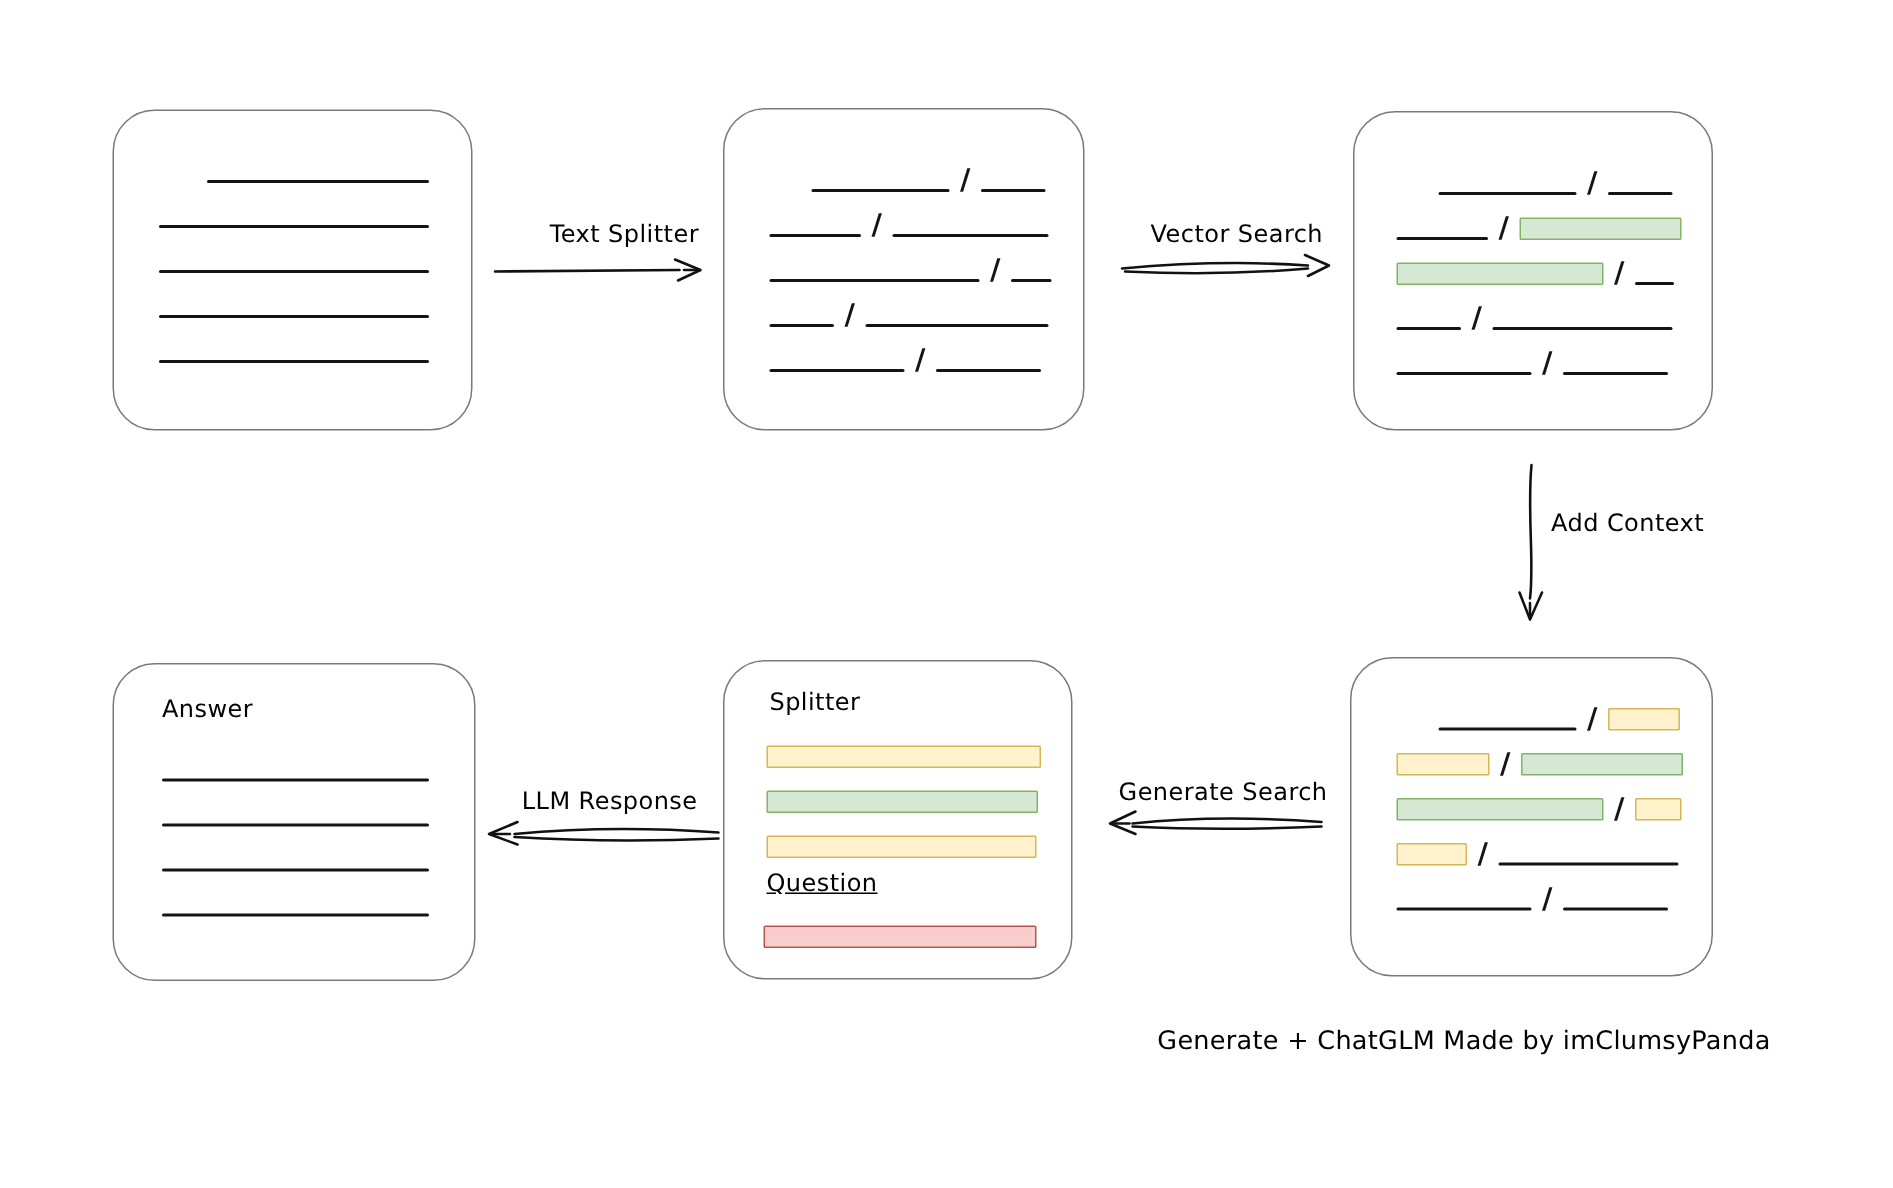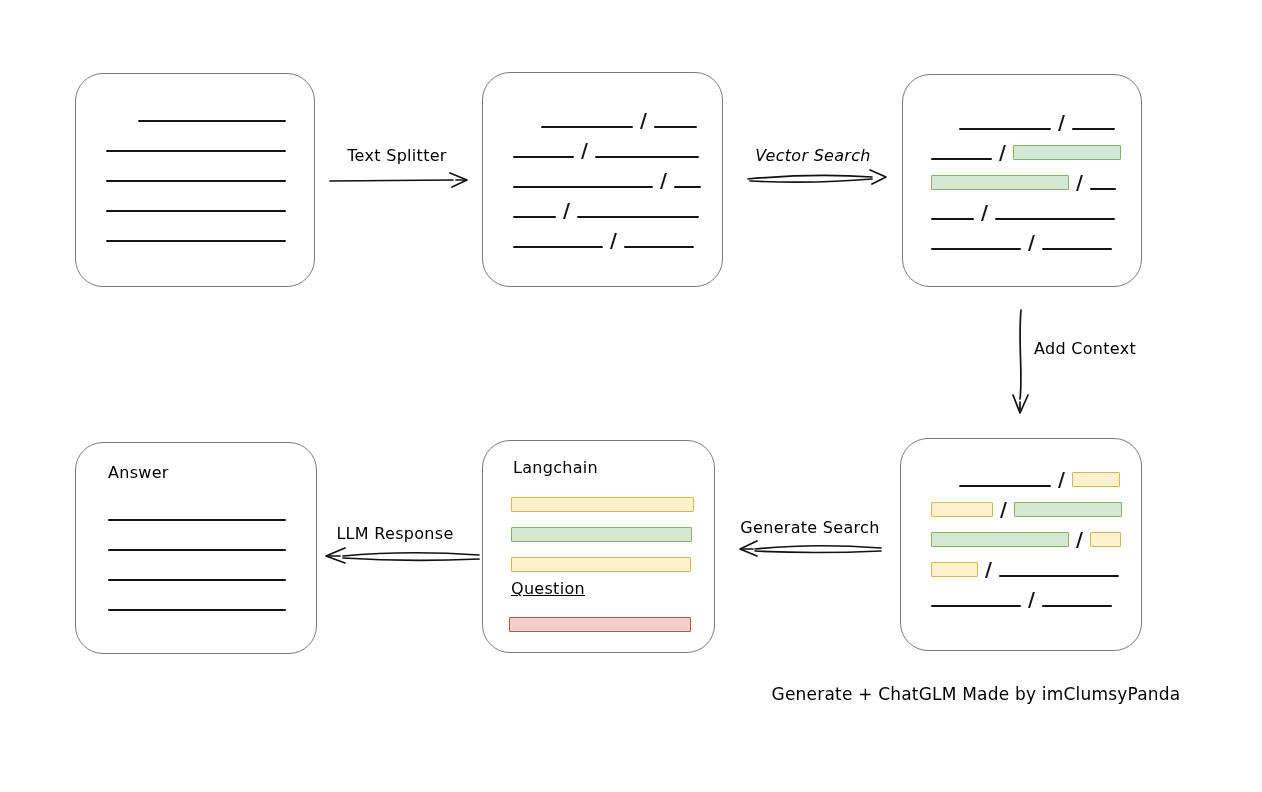--- a/index.html
+++ b/index.html
@@ -31,7 +31,7 @@
   .flow-label{
     position:absolute;
     font-size:16px;letter-spacing:.3px;
-    text-align:center;white-space:nowrap;color:#000;
+    text-align:right;white-space:nowrap;color:#000;
   }
   .node-label{
     position:absolute;

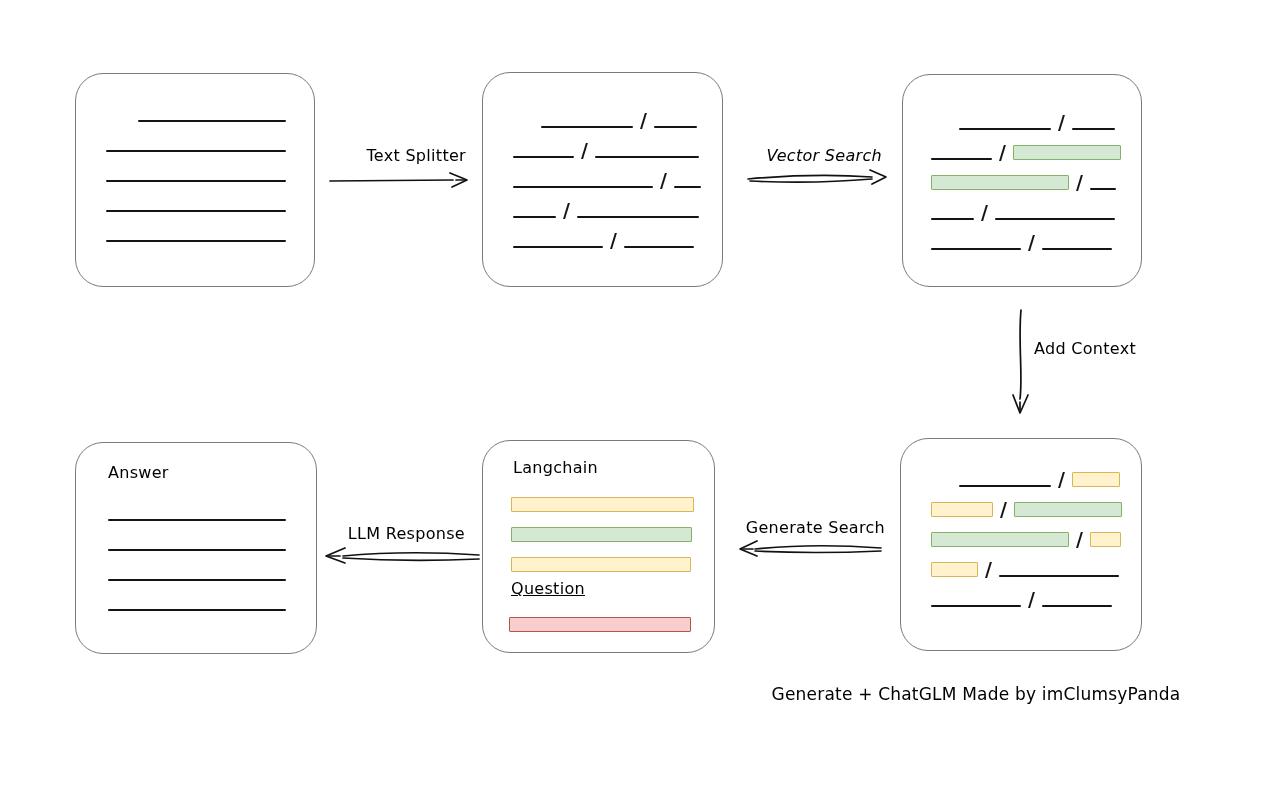--- a/index.html
+++ b/index.html
@@ -208,7 +208,7 @@
     <line x1="129" y1="10" x2="138" y2="10"></line>
   </svg>
 
-  <div class="flow-label" style="left:744px;top:146px;width:138px;font-style:italic;">Vector Search</div>
+  <div class="flow-label" style="left:744px;top:146px;width:138px;">Vector Search</div>
   <svg class="arrow-svg" style="left:744px;top:167px;" width="146" height="22">
     <path d="M 4 12 Q 70 6 128 10"></path>
     <path d="M 128 12 Q 70 17 6 14"></path>

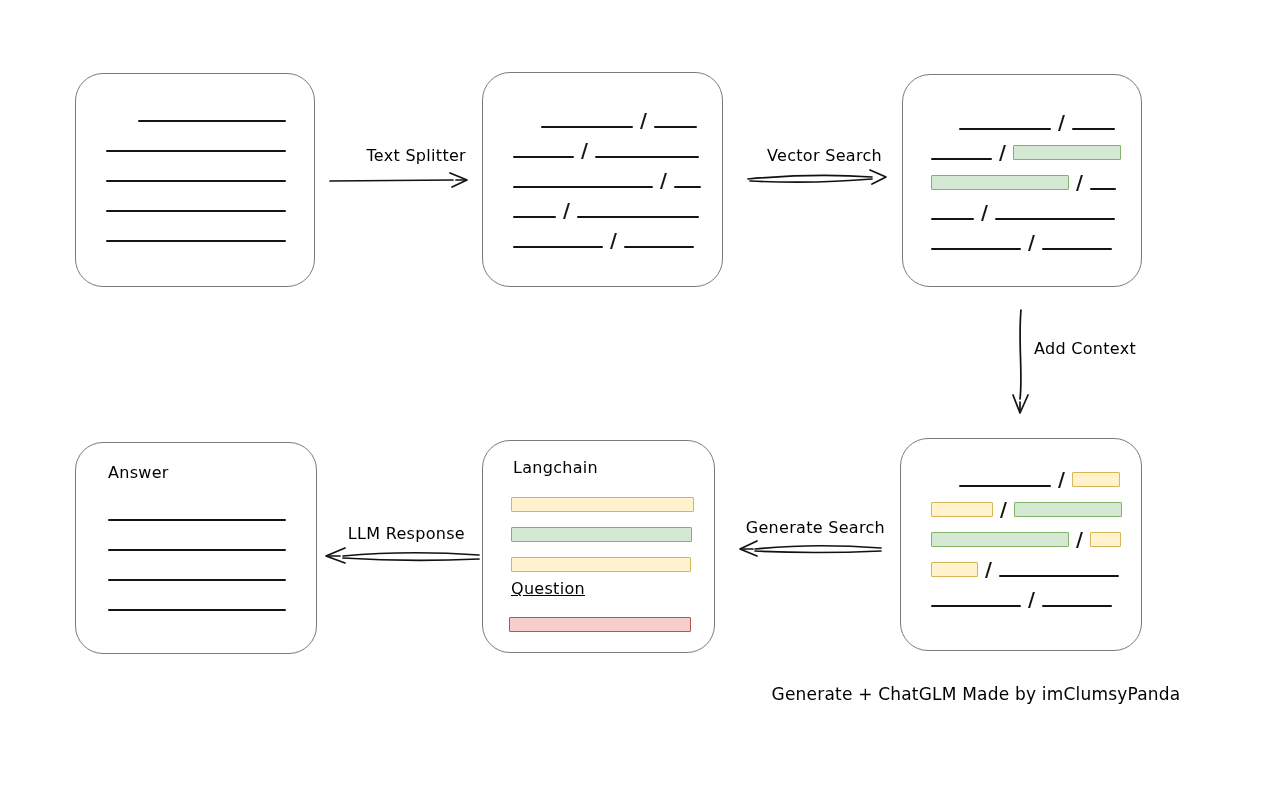--- a/index.html
+++ b/index.html
@@ -163,7 +163,7 @@
   </div>
 
   <div class="node" style="left: 482px; top: 440px; width: 233px; height: 213px; border-color: rgb(122, 122, 122);">
-    <div class="node-label" style="left:30px;top:17px;">Langchain</div>
+    <div class="node-label" style="left:30px;top:17px;">Splitter</div>
     <div class="rows bars" style="left:28px;top:48px;">
         <div class="seg-row">
           <div class="seg-chunk" style="width: 183px; background: rgb(255, 242, 204); border-color: rgb(214, 182, 86);"></div>

